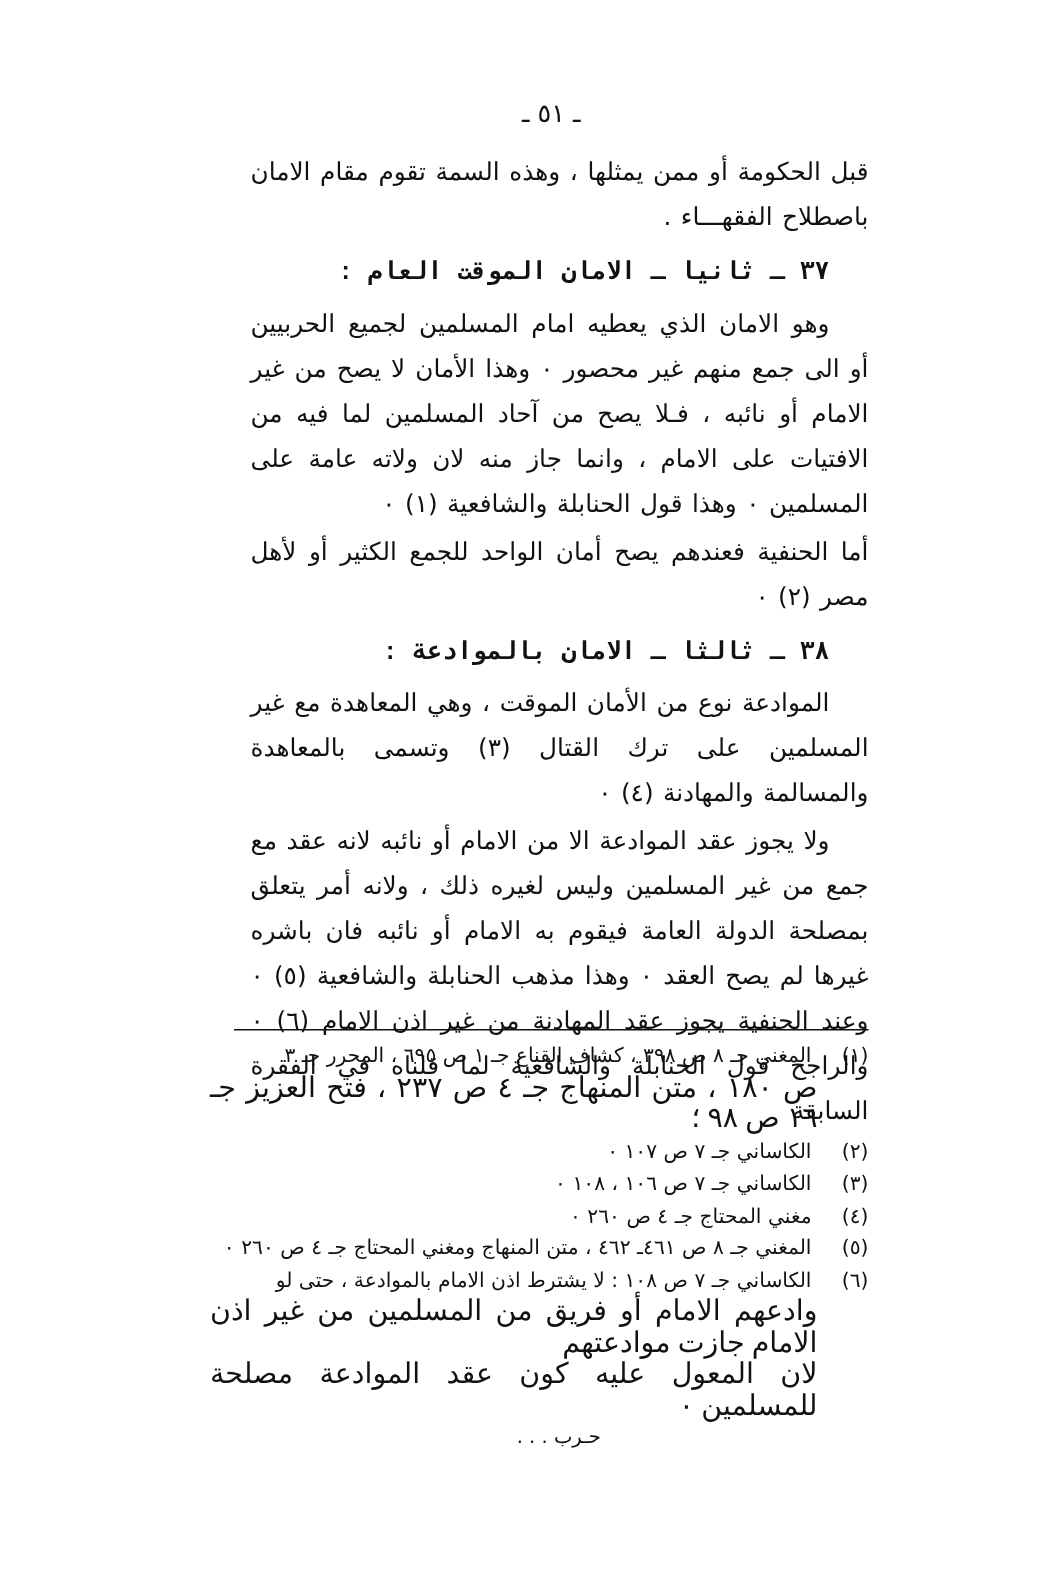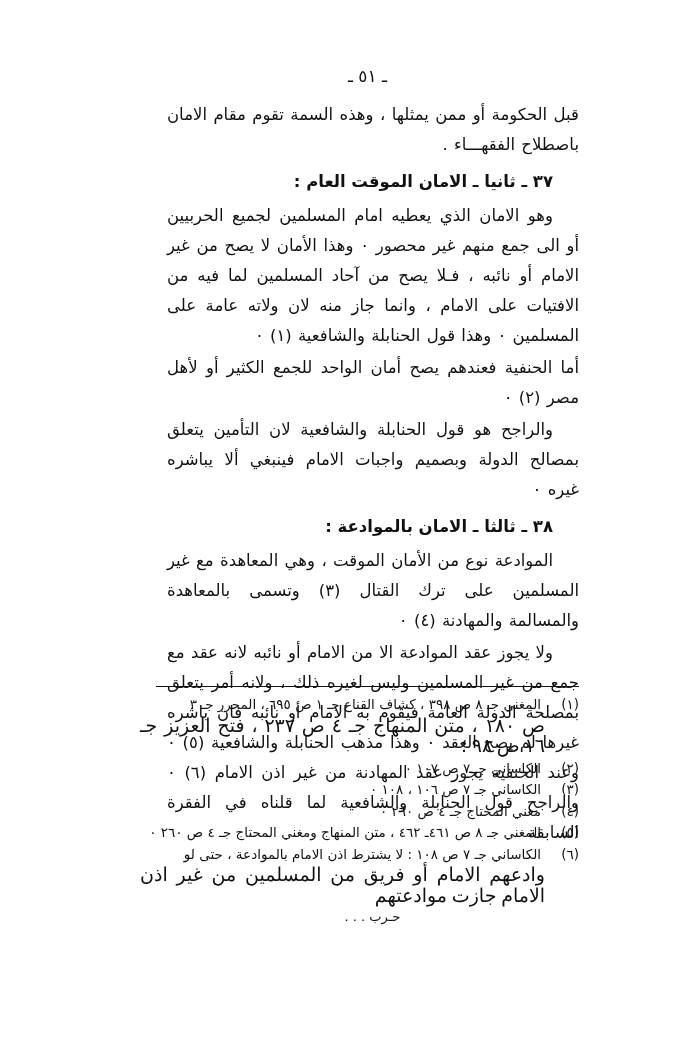--- a/index.html
+++ b/index.html
@@ -56,6 +56,7 @@
     line-height: 30px;
     font-weight: bold;
     text-indent: 26px;
+    font-family: Liberation Mono, monospace;
   }
   .rule {
     position: absolute;

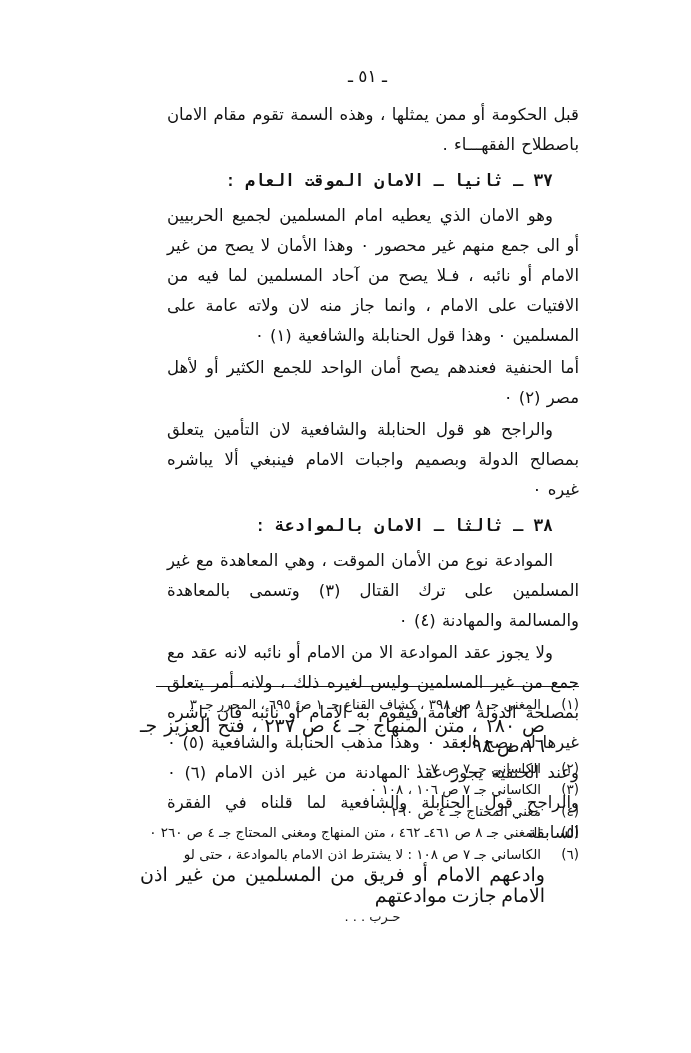--- a/index.html
+++ b/index.html
@@ -117,7 +117,6 @@
     <p class="heading">٣٧ ـ ثانيا ـ الامان الموقت العام :</p>
     <p class="para indent">وهو الامان الذي يعطيه امام المسلمين لجميع الحربيين أو الى جمع منهم غير محصور ۰ وهذا الأمان لا يصح من غير الامام أو نائبه ، فـلا يصح من آحاد المسلمين لما فيه من الافتيات على الامام ، وانما جاز منه لان ولاته عامة على المسلمين ۰ وهذا قول الحنابلة والشافعية (١) ۰</p>
     <p class="para">أما الحنفية فعندهم يصح أمان الواحد للجمع الكثير أو لأهل مصر (٢) ۰</p>
-    <p class="para indent">والراجح هو قول الحنابلة والشافعية لان التأمين يتعلق بمصالح الدولة وبصميم واجبات الامام فينبغي ألا يباشره غيره ۰</p>
     <p class="heading">٣٨ ـ ثالثا ـ الامان بالموادعة :</p>
     <p class="para indent">الموادعة نوع من الأمان الموقت ، وهي المعاهدة مع غير المسلمين على ترك القتال (٣) وتسمى بالمعاهدة والمسالمة والمهادنة (٤) ۰</p>
     <p class="para indent">ولا يجوز عقد الموادعة الا من الامام أو نائبه لانه عقد مع جمع من غير المسلمين وليس لغيره ذلك ، ولانه أمر يتعلق بمصلحة الدولة العامة فيقوم به الامام أو نائبه فان باشره غيرها لم يصح العقد ۰ وهذا مذهب الحنابلة والشافعية (٥) ۰ وعند الحنفية يجوز عقد المهادنة من غير اذن الامام (٦) ۰ والراجح قول الحنابلة والشافعية لما قلناه في الفقرة السابقة</p>

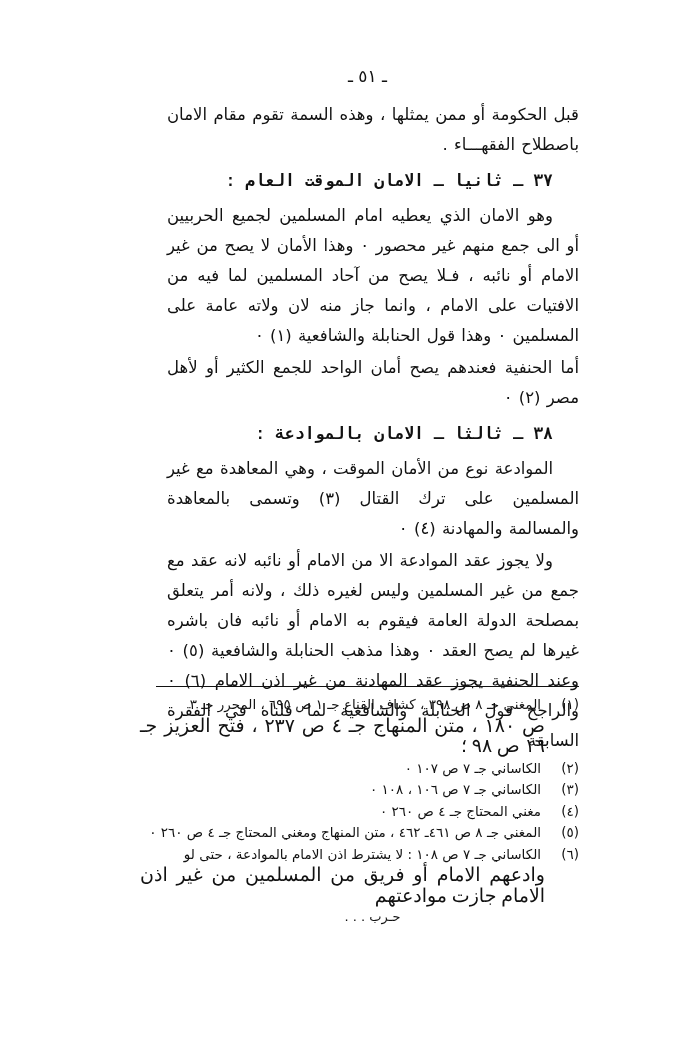--- a/index.html
+++ b/index.html
@@ -157,6 +157,7 @@
       <span class="fn-text">الكاساني جـ ٧ ص ١٠٨ : لا يشترط اذن الامام بالموادعة ، حتى لو</span>
     </div>
     <div class="fn-cont">وادعهم الامام أو فريق من المسلمين من غير اذن الامام جازت موادعتهم</div>
+    <div class="fn-cont">لان المعول عليه كون عقد الموادعة مصلحة للمسلمين ۰</div>
 
     <div class="fn-last">حـرب . . .</div>
 

